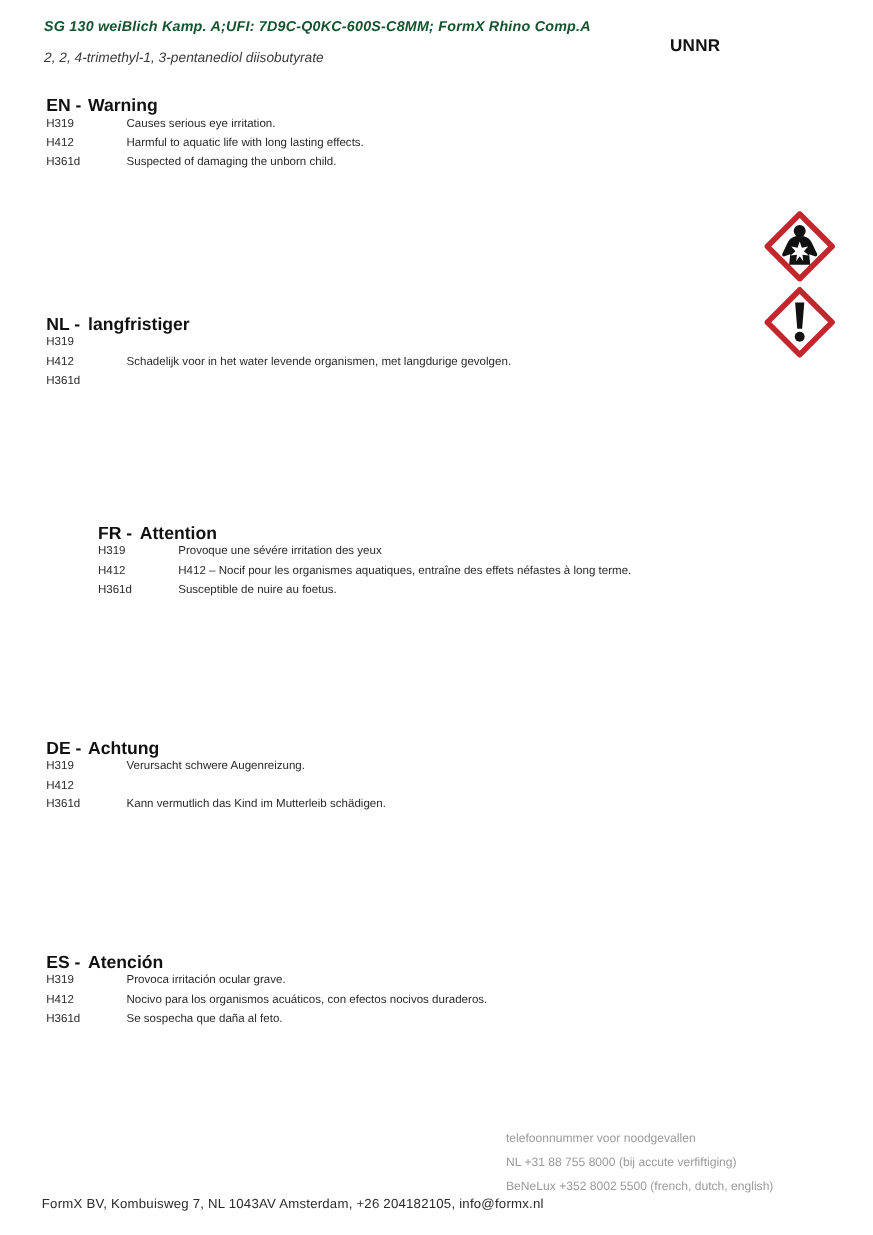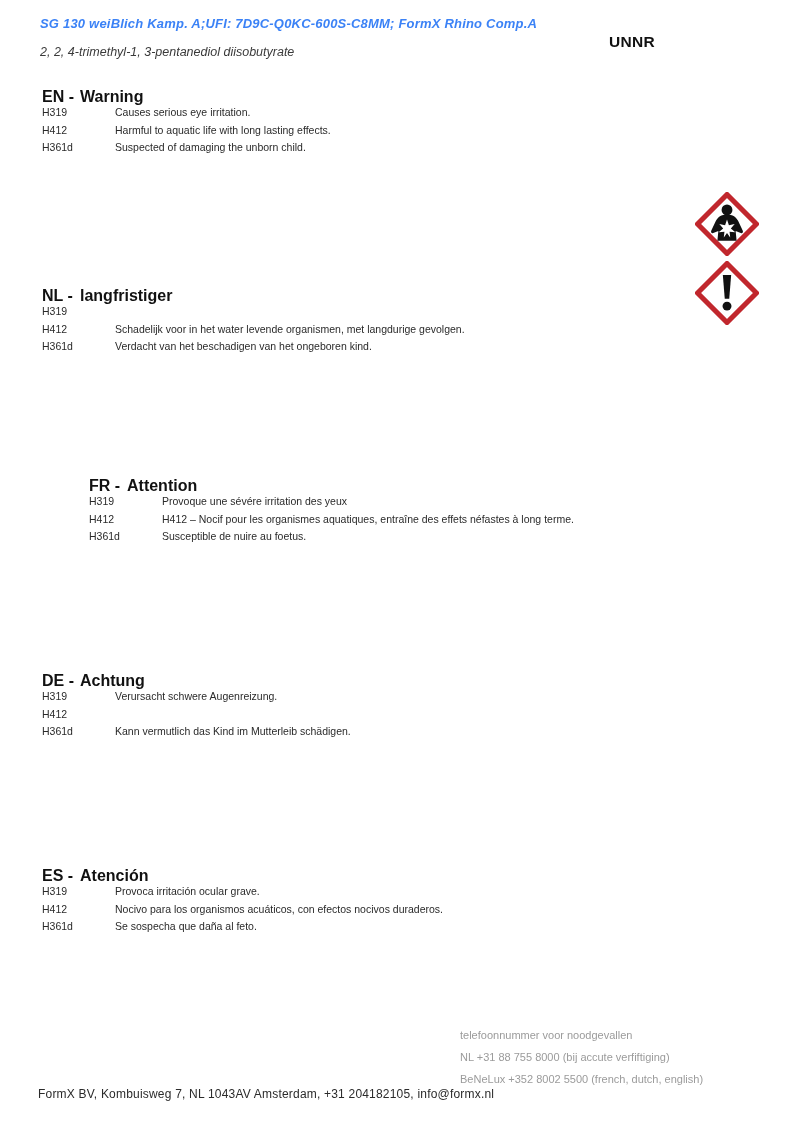--- a/index.html
+++ b/index.html
@@ -17,7 +17,7 @@
   .doc-title {
     position: absolute; left: 40px; top: 16px;
     font-size: 13px; font-weight: bold; font-style: italic;
-    letter-spacing: 0.2px; color: #3b82f6;
+    letter-spacing: 0.2px; color: #14532d;
   }
   .doc-subtitle {
     position: absolute; left: 40px; top: 45px;

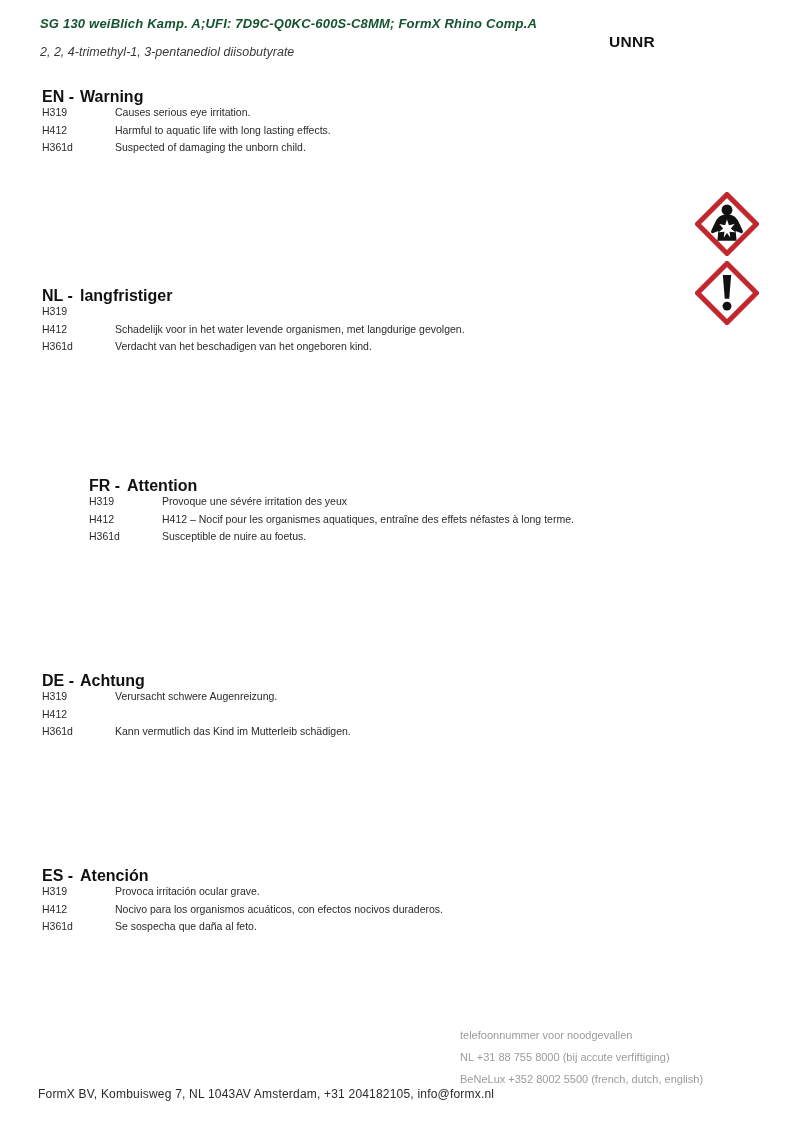--- a/index.html
+++ b/index.html
@@ -102,7 +102,6 @@
     </div>
     <div class="h-row">
       <span class="h-code">H361d</span>
-      <span class="h-text">Verdacht van het beschadigen van het ongeboren kind.</span>
     </div>
   </div>
 

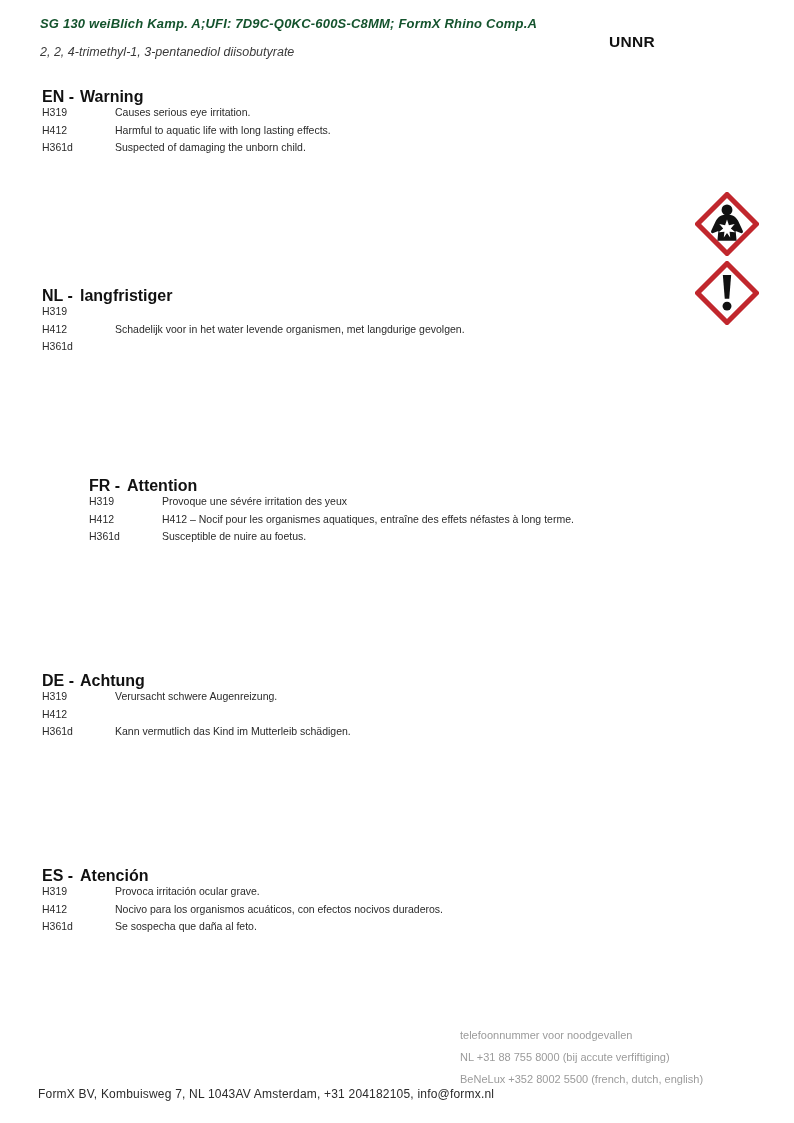--- a/index.html
+++ b/index.html
@@ -183,7 +183,7 @@
     <div>BeNeLux +352 8002 5500 (french, dutch, english)</div>
   </div>
 
-  <div class="company-line">FormX BV, Kombuisweg 7, NL 1043AV Amsterdam, +31 204182105, info@formx.nl</div>
+  <div class="company-line">FormX BV, Kombuisweg 7, NL 1043AV Amsterdam, +26 204182105, info@formx.nl</div>
 
 </div>
 

